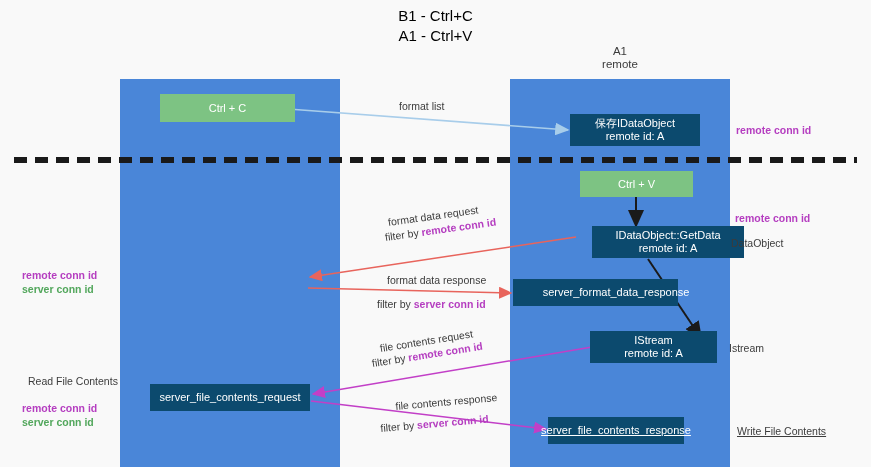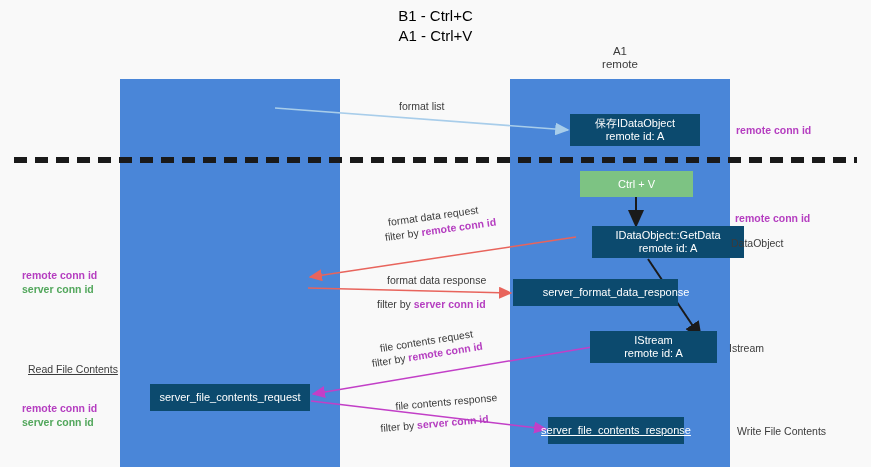--- a/index.html
+++ b/index.html
@@ -102,6 +102,7 @@
 
   <div class="dashline"></div>
 
+  <div class="node green" style="left:160px;top:94px;width:135px;height:28px;">Ctrl + C</div>
 
   <div class="node orange" style="left:570px;top:114px;width:130px;height:32px;">保存IDataObject
 remote id: A</div>

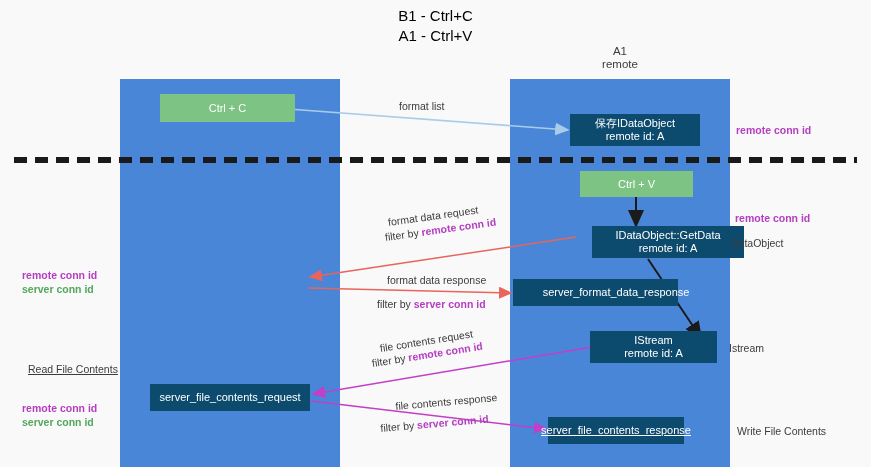--- a/index.html
+++ b/index.html
@@ -159,7 +159,7 @@
   <div class="side-label purple" style="left:22px;top:268px;">remote conn id</div>
   <div class="side-label green-t" style="left:22px;top:282px;">server conn id</div>
 
-  <div class="side-label" style="left:28px;top:362px;text-decoration:underline;">Read File Contents</div>
+  <div class="side-label" style="left:28px;top:374px;">Read File Contents</div>
   <div class="side-label purple" style="left:22px;top:401px;">remote conn id</div>
   <div class="side-label green-t" style="left:22px;top:415px;">server conn id</div>
 

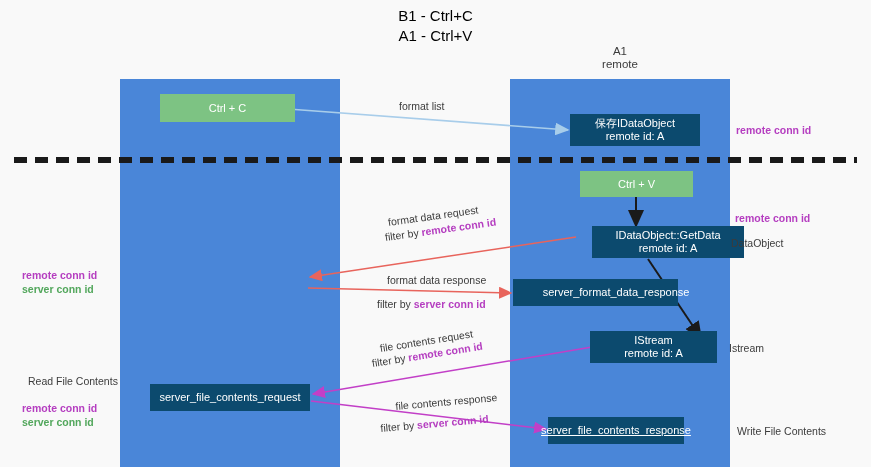--- a/index.html
+++ b/index.html
@@ -154,7 +154,7 @@
 
   <div class="side-label" style="left:729px;top:341px;">Istream</div>
 
-  <div class="side-label" style="left:737px;top:424px;">Write File Contents</div>
+  <div class="side-label" style="left:737px;top:424px;text-decoration:underline;">Write File Contents</div>
 
   <div class="side-label purple" style="left:22px;top:268px;">remote conn id</div>
   <div class="side-label green-t" style="left:22px;top:282px;">server conn id</div>

